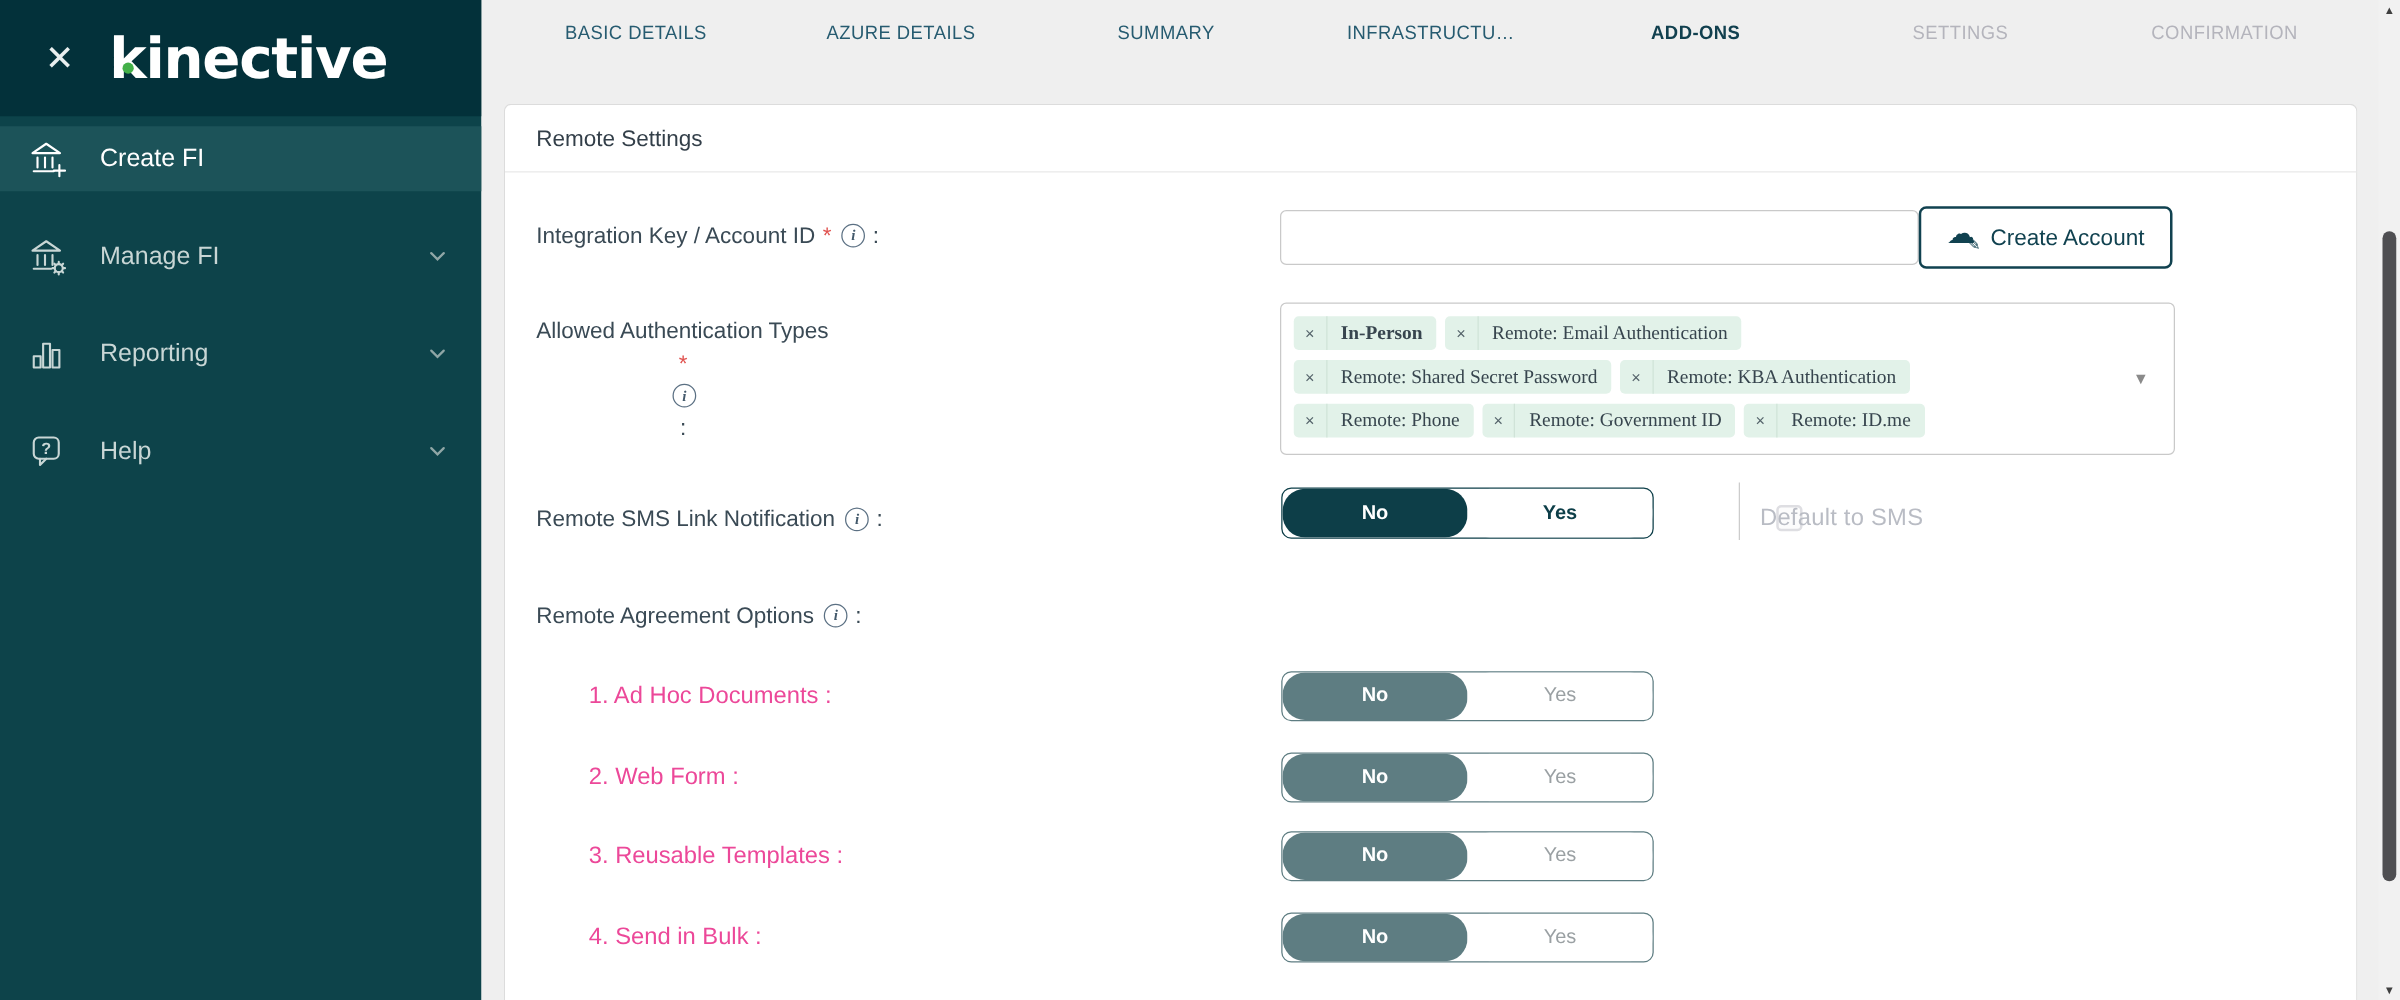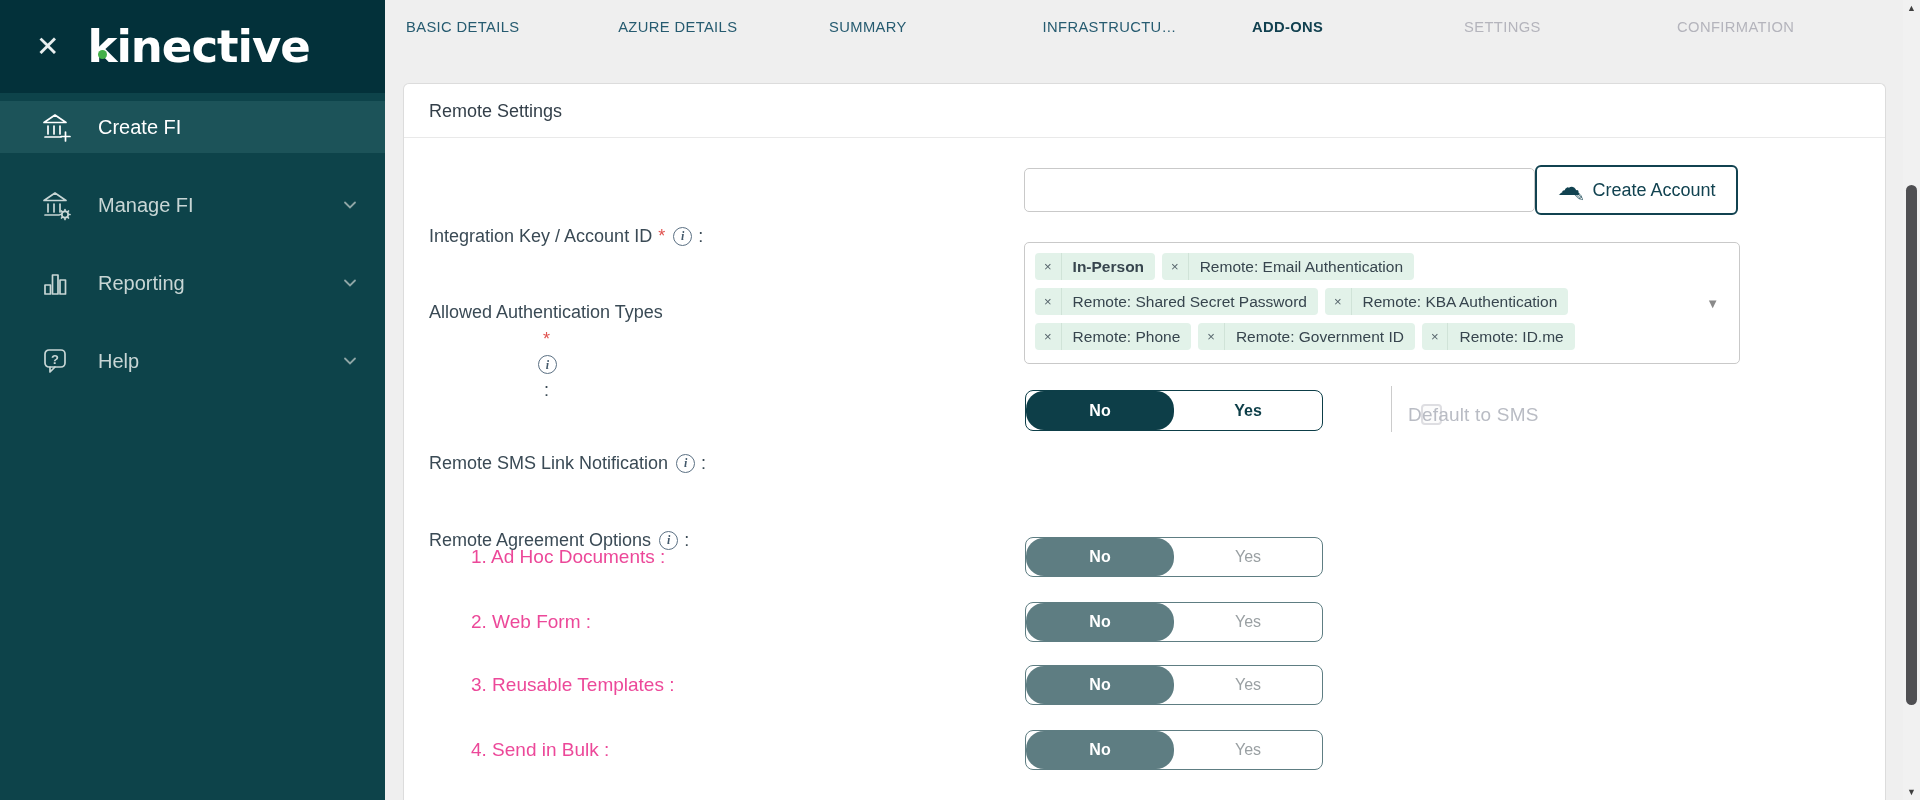--- a/index.html
+++ b/index.html
@@ -29,7 +29,7 @@
 
   
   .top-nav { position: absolute; left: 403px; top: 0; width: 1483px; height: 54px; display: flex; }
-  .tab { flex: 1; display: flex; align-items: center; font-size: 15.5px; letter-spacing: 0.4px; color: #265b70; cursor: pointer; white-space: nowrap; }
+  .tab { flex: 1; display: flex; align-items: center; justify-content: center; font-size: 15.5px; letter-spacing: 0.4px; color: #265b70; cursor: pointer; white-space: nowrap; }
   .tab.active { color: #11404f; font-weight: bold; }
   .tab.disabled { color: #b4b4bc; cursor: default; }
   .tab span { transform: scaleX(0.95); }

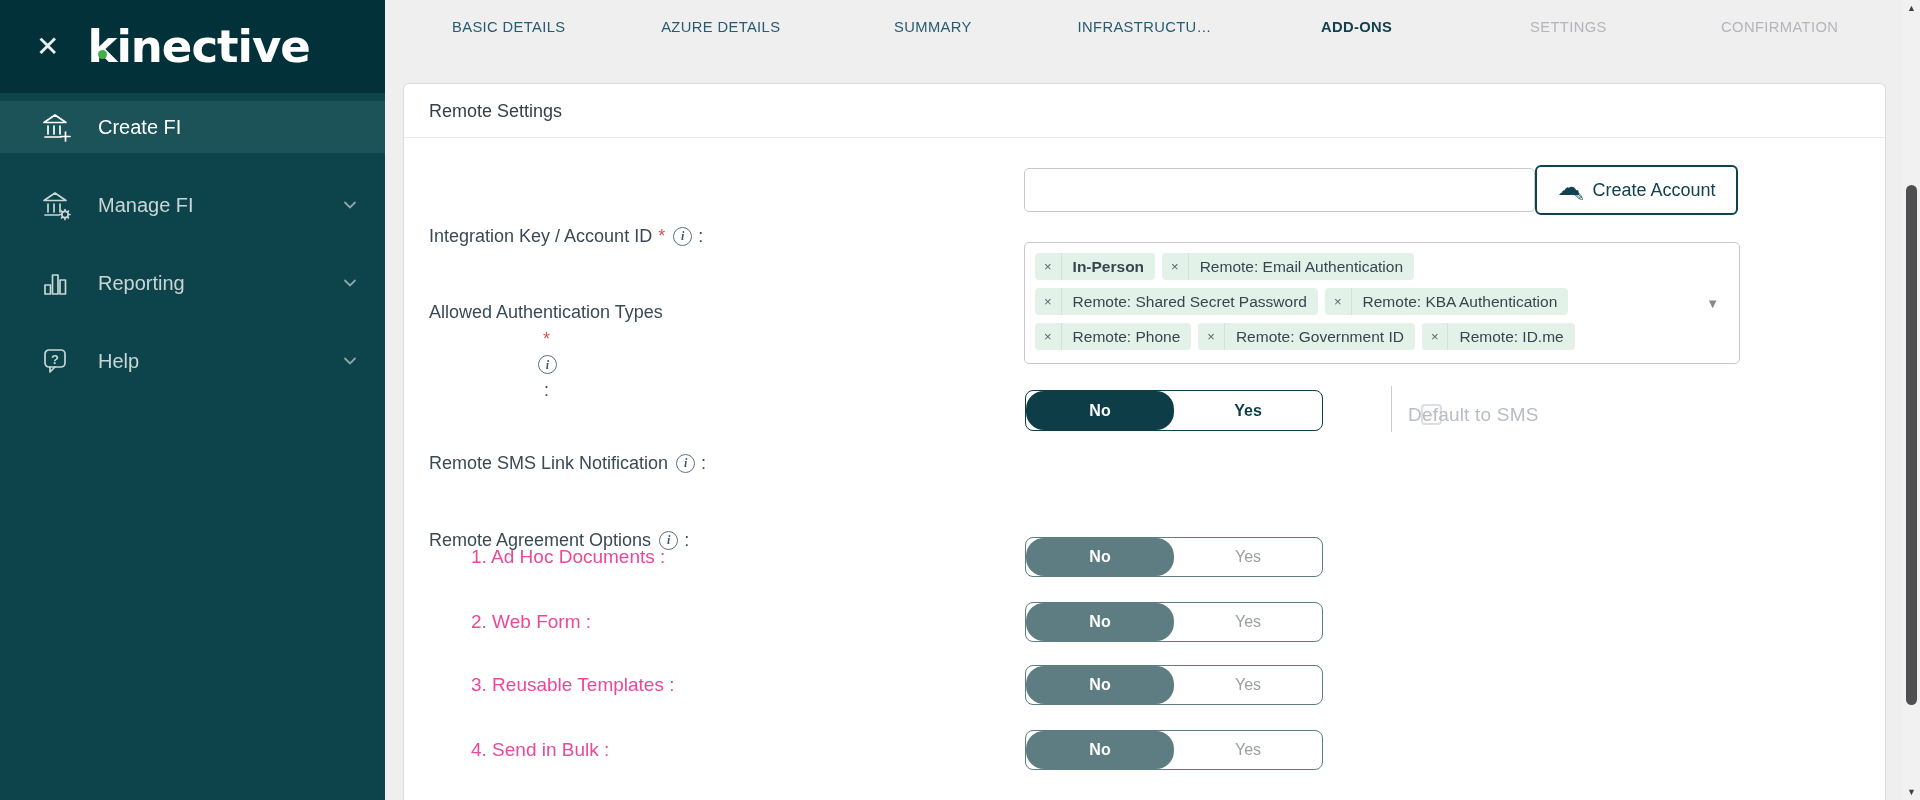--- a/index.html
+++ b/index.html
@@ -20,7 +20,7 @@
   .logo-dot { position: absolute; left: 13px; top: 26px; width: 9px; height: 9px; border-radius: 50%; background: #43b049; }
 
   .nav-items { position: absolute; top: 101px; left: 0; right: 0; display: flex; flex-direction: column; gap: 26px; }
-  .nav-item { height: 52px; display: flex; align-items: center; padding-left: 38px; gap: 26px; color: #c8d6d5; font-size: 20px; position: relative; cursor: pointer; }
+  .nav-item { height: 52px; display: flex; align-items: center; padding-left: 20px; gap: 26px; color: #c8d6d5; font-size: 20px; position: relative; cursor: pointer; }
   .nav-item.active { background: #1c5359; color: #ffffff; }
   .nav-icon { width: 34px; height: 34px; display: inline-flex; }
   .nav-icon svg { width: 34px; height: 34px; stroke: currentColor; fill: none; stroke-width: 1.7; stroke-linecap: round; stroke-linejoin: round; }

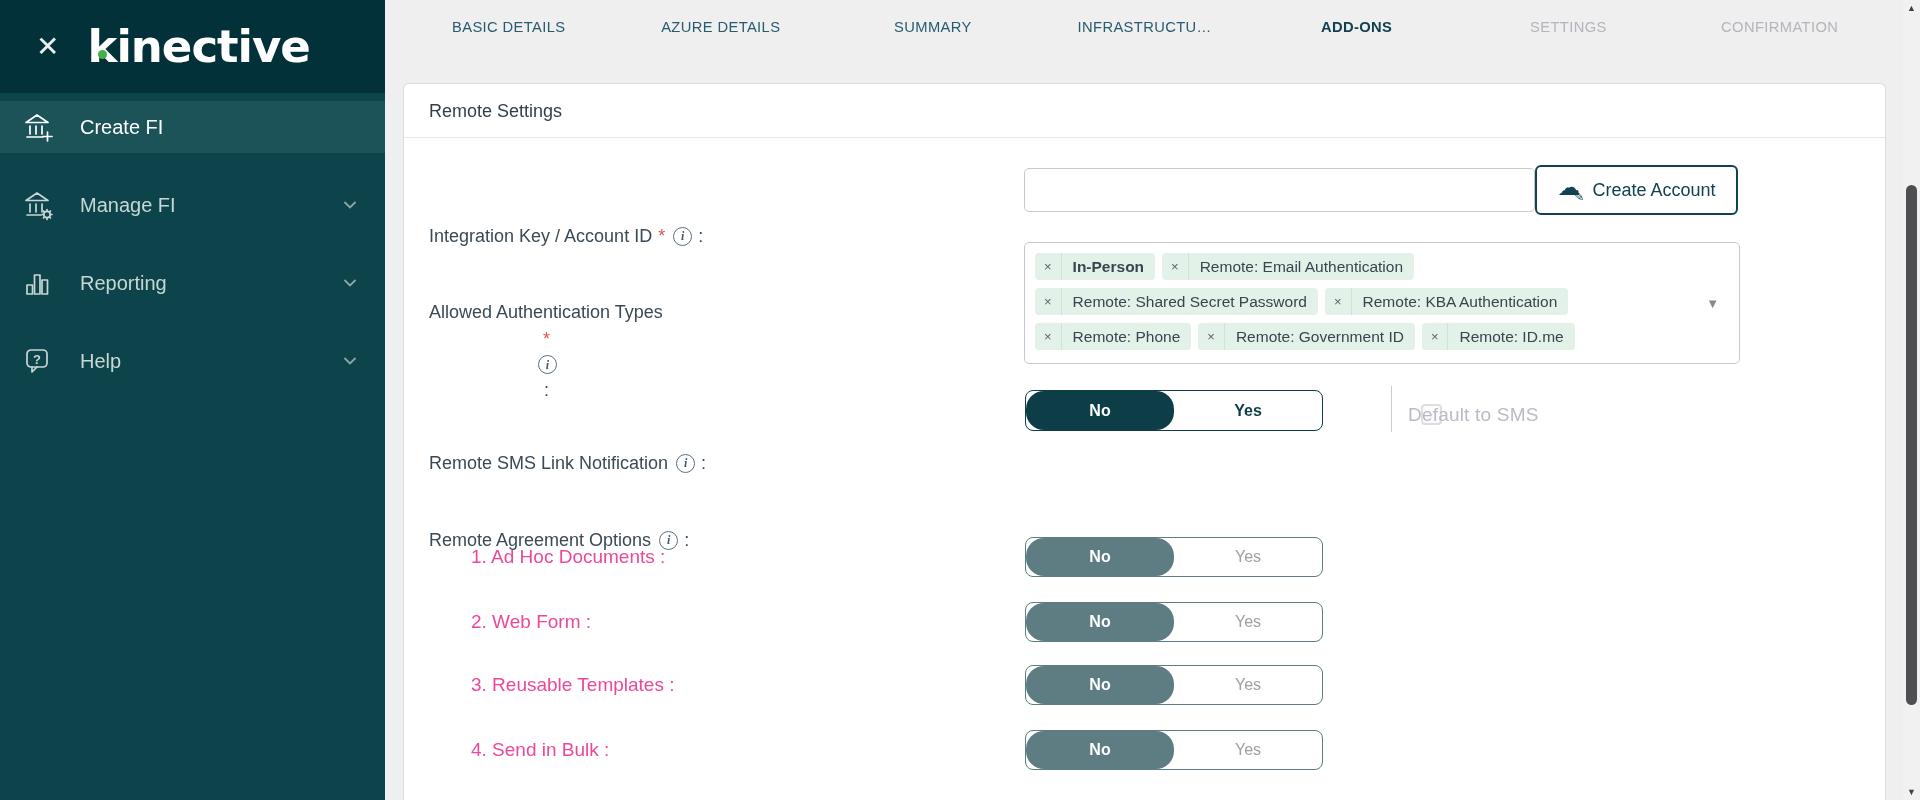--- a/index.html
+++ b/index.html
@@ -38,7 +38,7 @@
   .card { position: absolute; left: 403px; top: 83px; width: 1483px; height: 798px; background: #fff; border: 1px solid #dcdcdc; border-bottom: none; border-radius: 6px 6px 0 0; }
   .card-header { height: 54px; line-height: 54px; padding-left: 25px; font-size: 18px; color: #333f49; border-bottom: 1px solid #e9e9e9; }
 
-  .field-label { position: absolute; left: 25px; display: flex; align-items: center; gap: 5px; font-size: 18px; color: #3a4a55; line-height: 22px; margin-top: 48px; }
+  .field-label { position: absolute; left: 25px; display: flex; align-items: center; gap: 5px; font-size: 18px; color: #3a4a55; line-height: 22px; }
   .lbl-integration { top: 93px; }
   .lbl-auth { top: 169px; flex-direction: column; }
   .lbl-sms { top: 320px; }

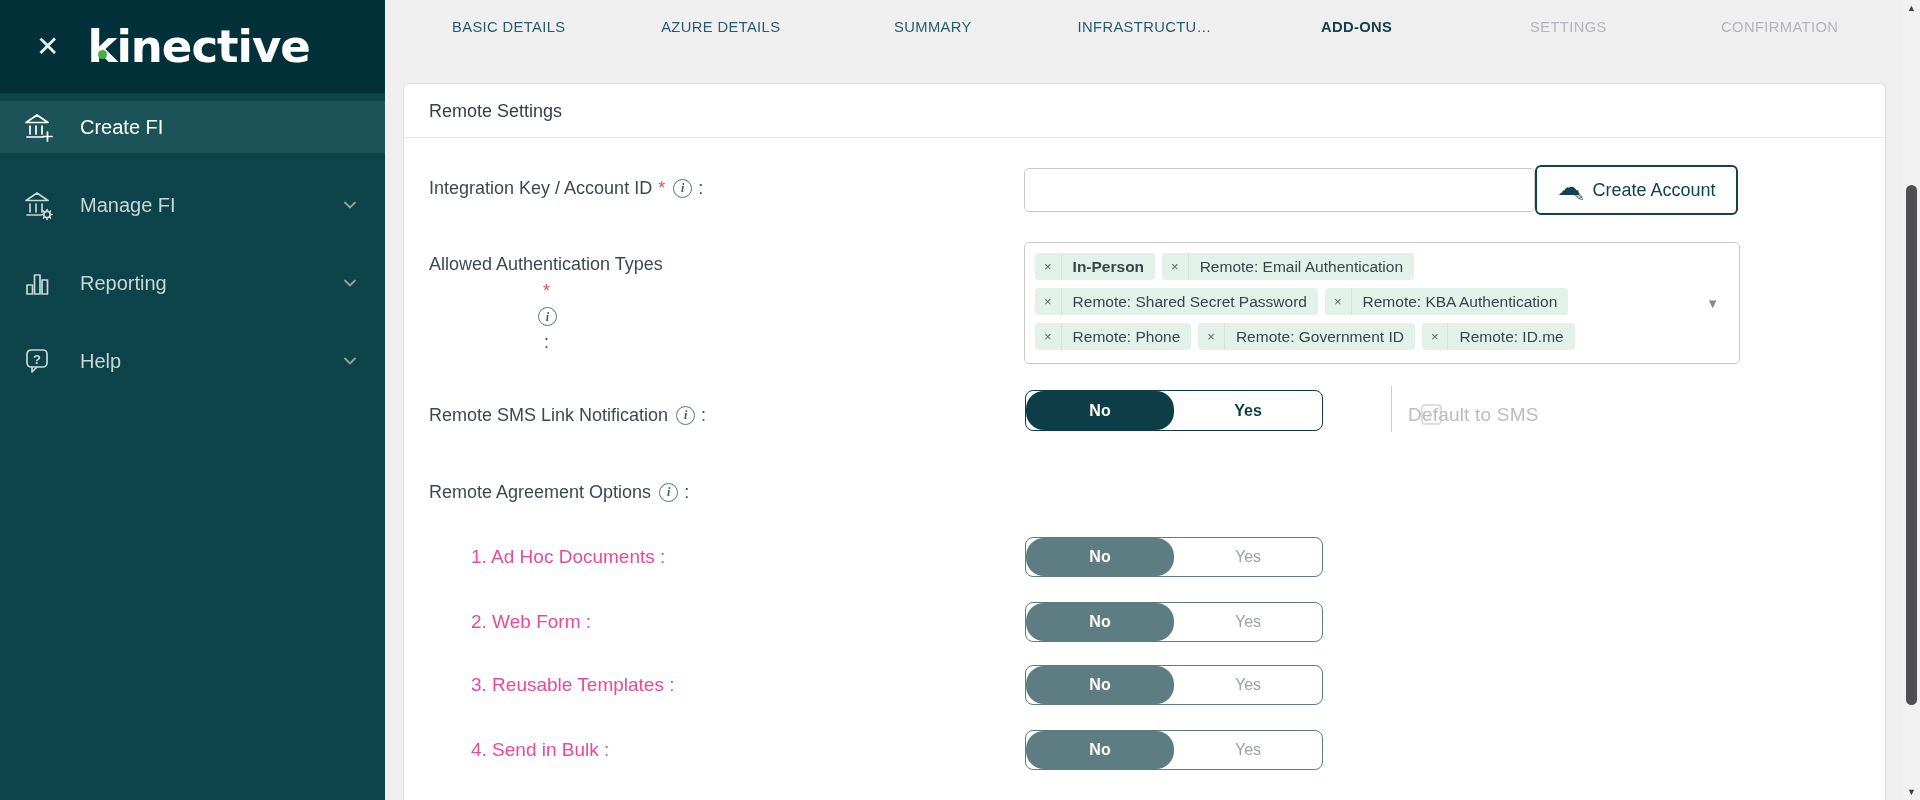--- a/index.html
+++ b/index.html
@@ -61,7 +61,7 @@
   .ms-row { display: flex; gap: 7px; }
   .chip { display: flex; align-items: stretch; background: #e2f2e9; border-radius: 4px; height: 27px; font-size: 15.5px; color: #37454e; white-space: nowrap; }
   .chip-x { display: flex; align-items: center; padding: 0 9px; color: #55646b; font-size: 13px; border-right: 1px solid #d0e3d8; cursor: pointer; }
-  .chip-label { display: flex; align-items: center; padding: 2px 11px; }
+  .chip-label { display: flex; align-items: center; padding: 2px 11px; font-family: Liberation Serif, serif; }
   .chip.bold .chip-label { font-weight: bold; }
   .ms-caret { position: absolute; right: 20px; top: 50%; transform: translateY(-50%); color: #8a8a8a; font-size: 13px; cursor: pointer; }
 

